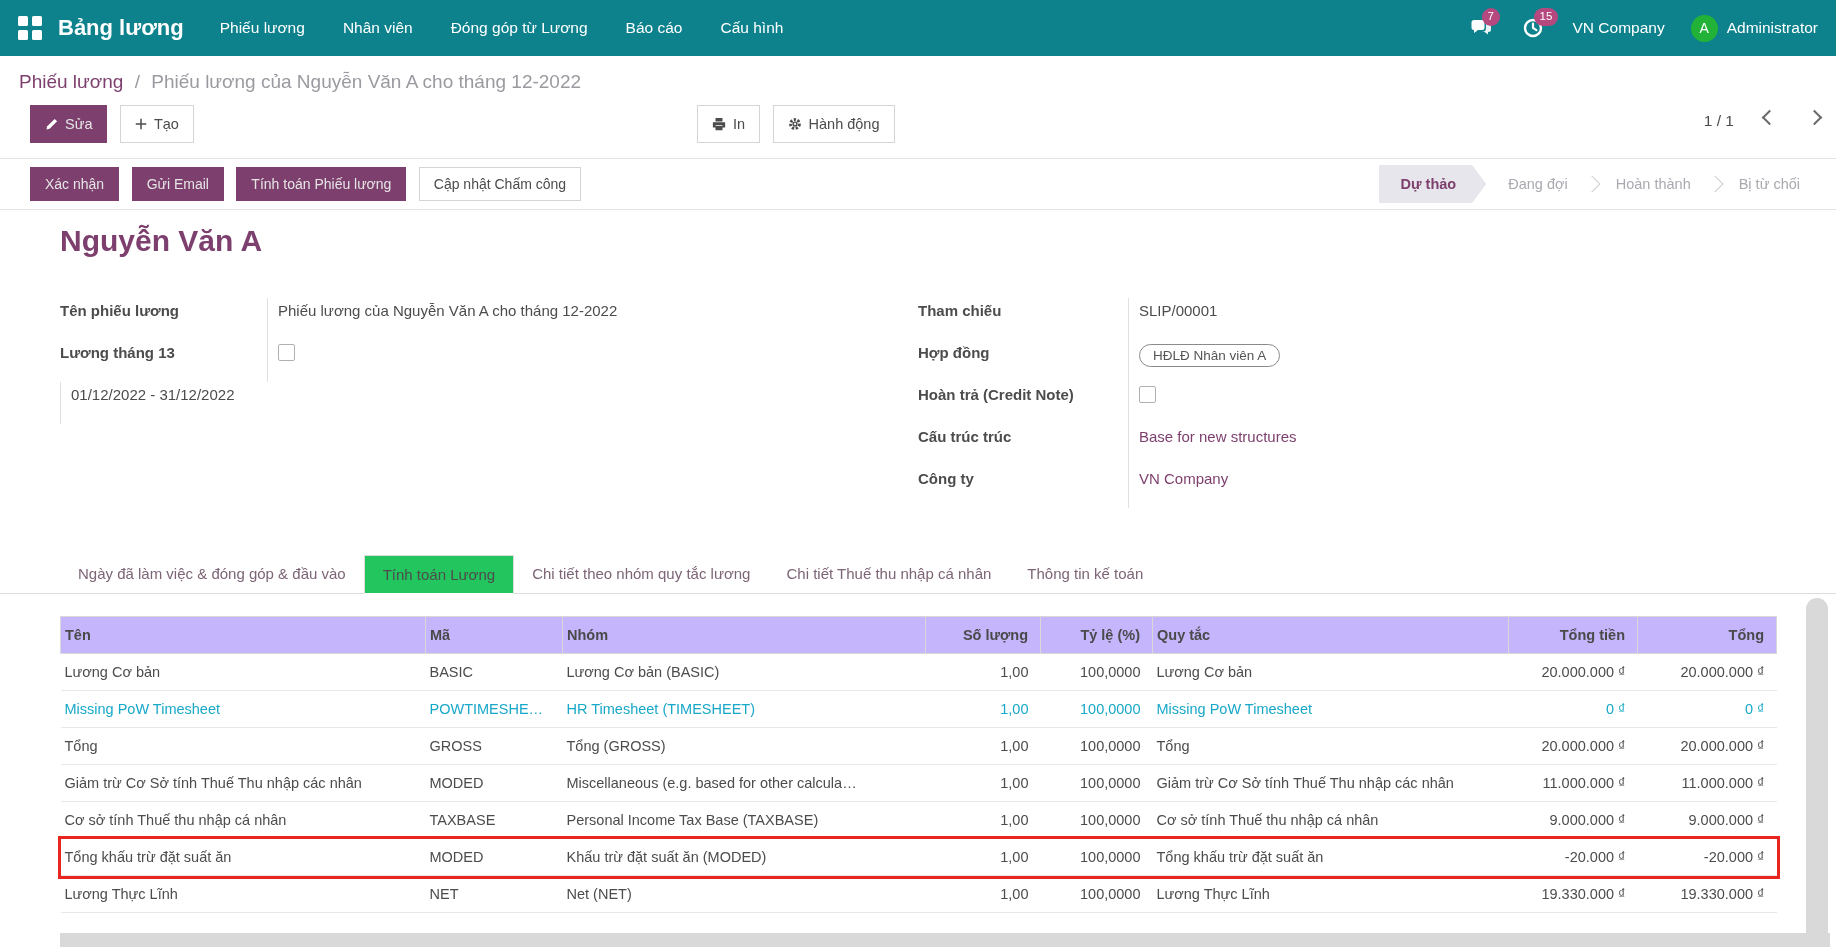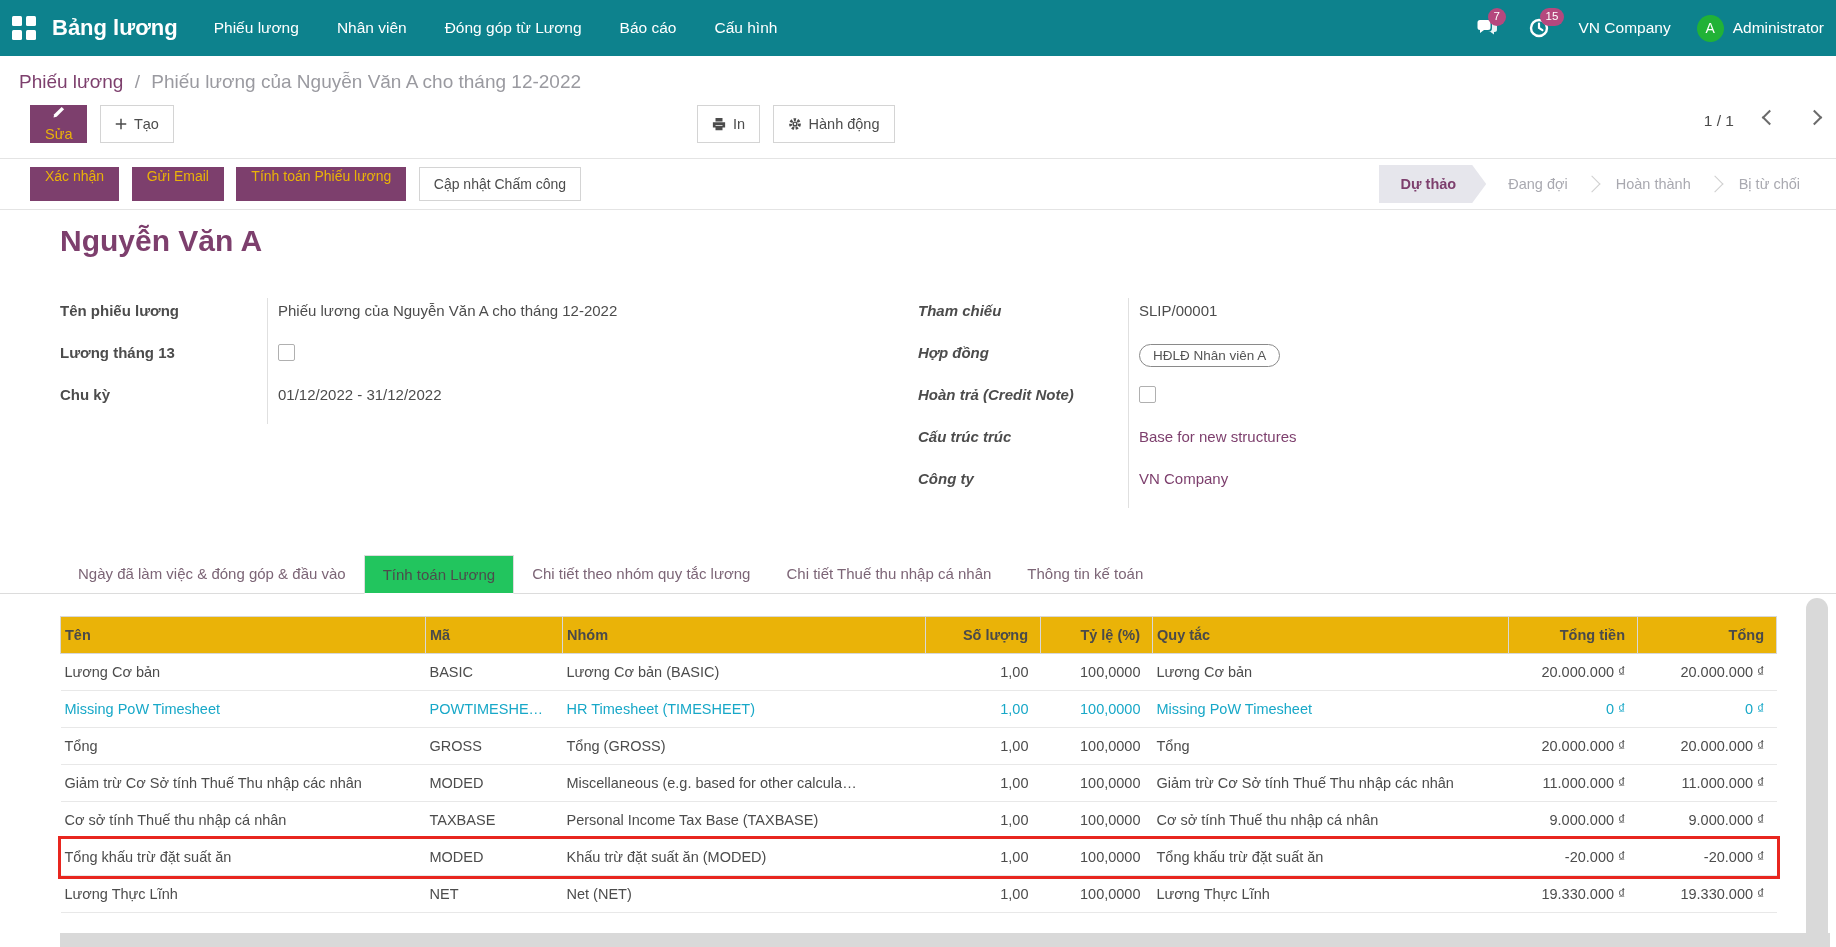--- a/index.html
+++ b/index.html
@@ -8,7 +8,7 @@
 
   
   .navbar { height:56px; background:#0d828d; display:flex; align-items:center;
-    padding:0 12px; color:#fff; }
+    padding:0 18px; color:#fff; }
   .apps-icon { display:grid; grid-template-columns:10px 10px; grid-gap:4px; margin-right:16px; cursor:pointer; }
   .apps-icon span { width:10px; height:10px; background:#fff; border-radius:1.5px; }
   .brand { font-size:22px; font-weight:700; margin-right:36px; cursor:pointer; }

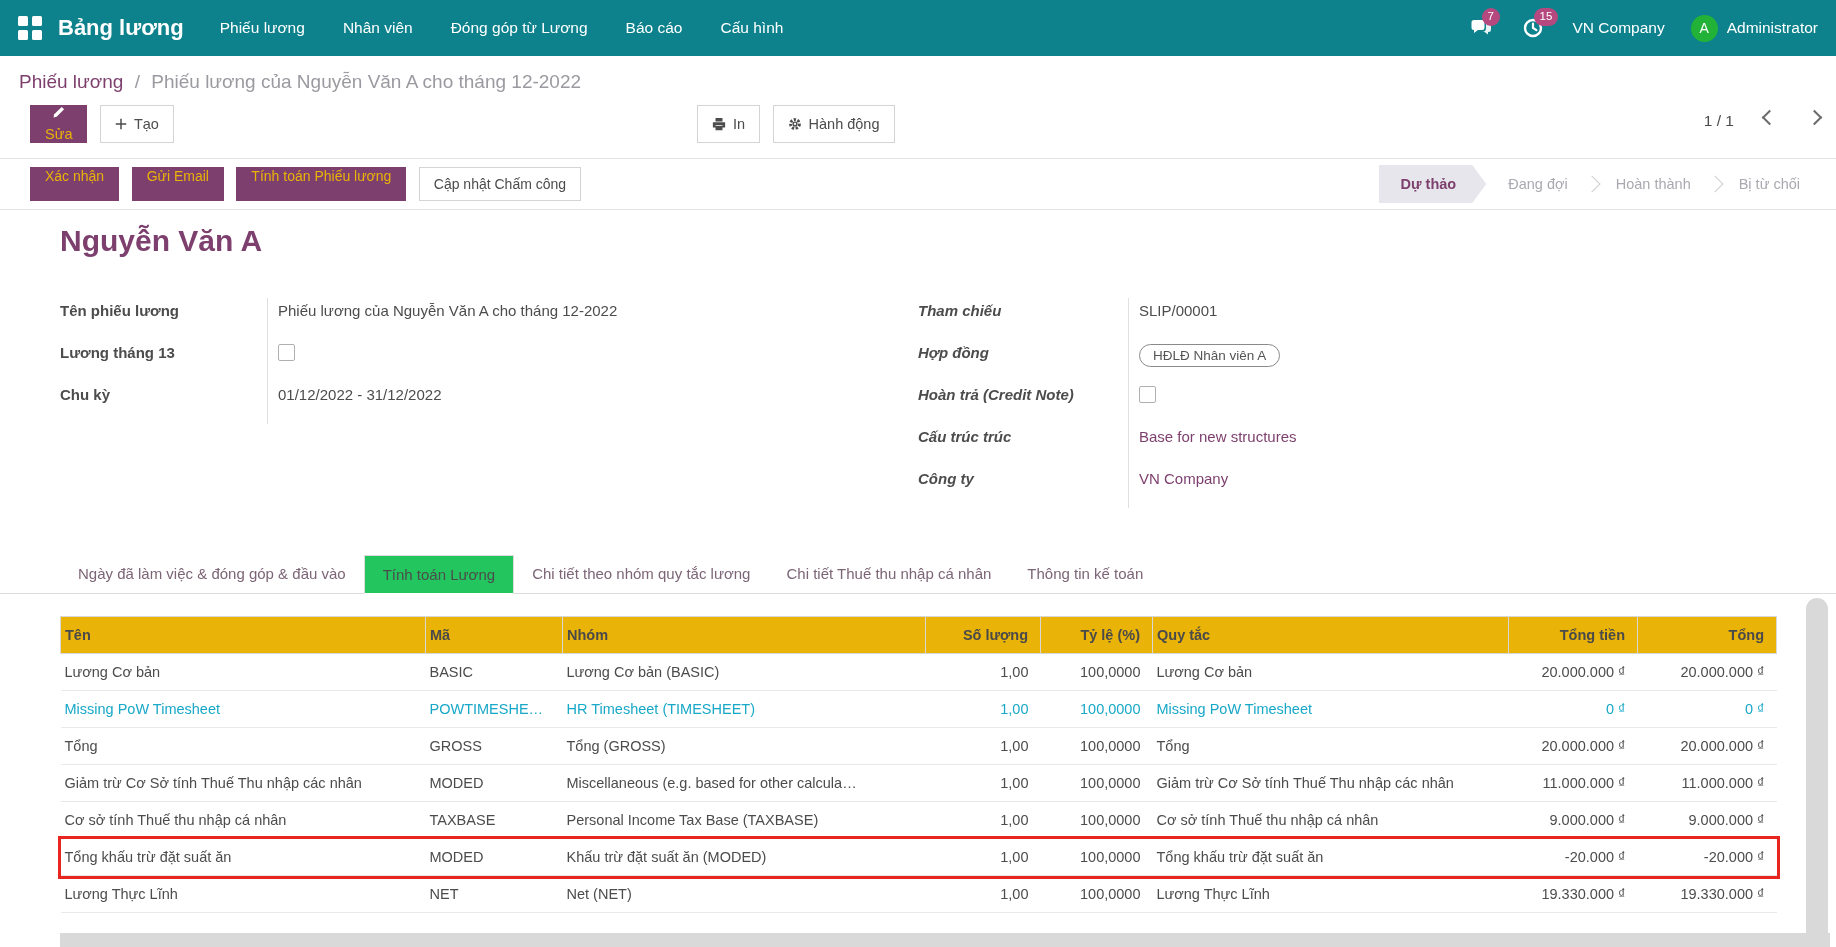--- a/index.html
+++ b/index.html
@@ -34,7 +34,7 @@
   .btn { display:inline-flex; align-items:center; gap:7px; font-size:14.5px; height:38px;
     padding:0 14px; border:1px solid #d4d4d4; background:#fff; color:#4c4c4c;
     cursor:pointer; vertical-align:top; }
-  .btn-primary { background:#7d3f6d; border-color:#7d3f6d; color:#eab308;flex-direction:column; }
+  .btn-primary { background:#7d3f6d; border-color:#7d3f6d; color:#e5e5e5; }
   .btn + .btn { margin-left:8px; }
   .center-group { position:absolute; left:697px; top:0; }
   .pager { position:absolute; right:16px; top:7px; display:flex; align-items:flex-start; gap:30px; }

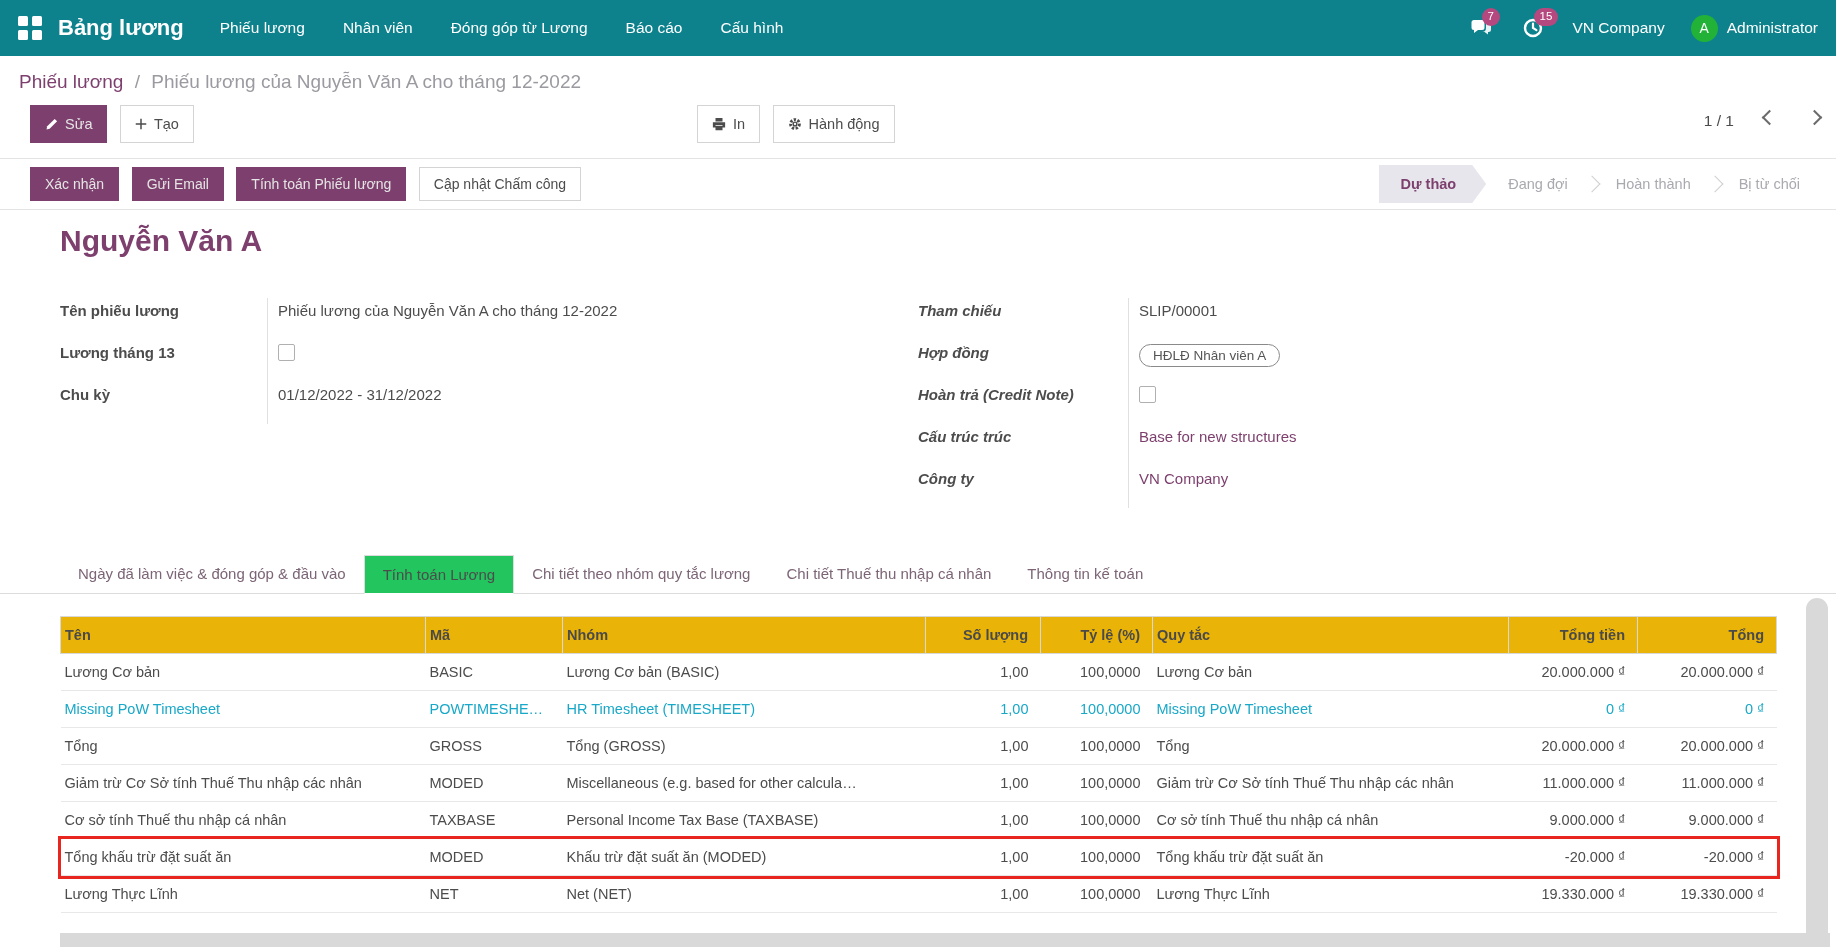--- a/index.html
+++ b/index.html
@@ -64,7 +64,7 @@
   .fgroup-right { padding-left:0; }
   .frow { display:flex; min-height:42px; }
   .flabel { width:207px; font-weight:700; font-size:15px; padding-top:4px; }
-  .fgroup-right .flabel { width:210px;font-style:italic; }
+  .fgroup-right .flabel { width:210px; }
   .fvalue { flex:1; border-left:1px solid #e0e0e0; padding:4px 0 0 10px; font-size:15px; }
   .fgroup-left { width:49%; margin-right:1%; }
   .checkbox { width:17px; height:17px; border:1px solid #b0b0b0; border-radius:2px; background:#fff; cursor:pointer; }

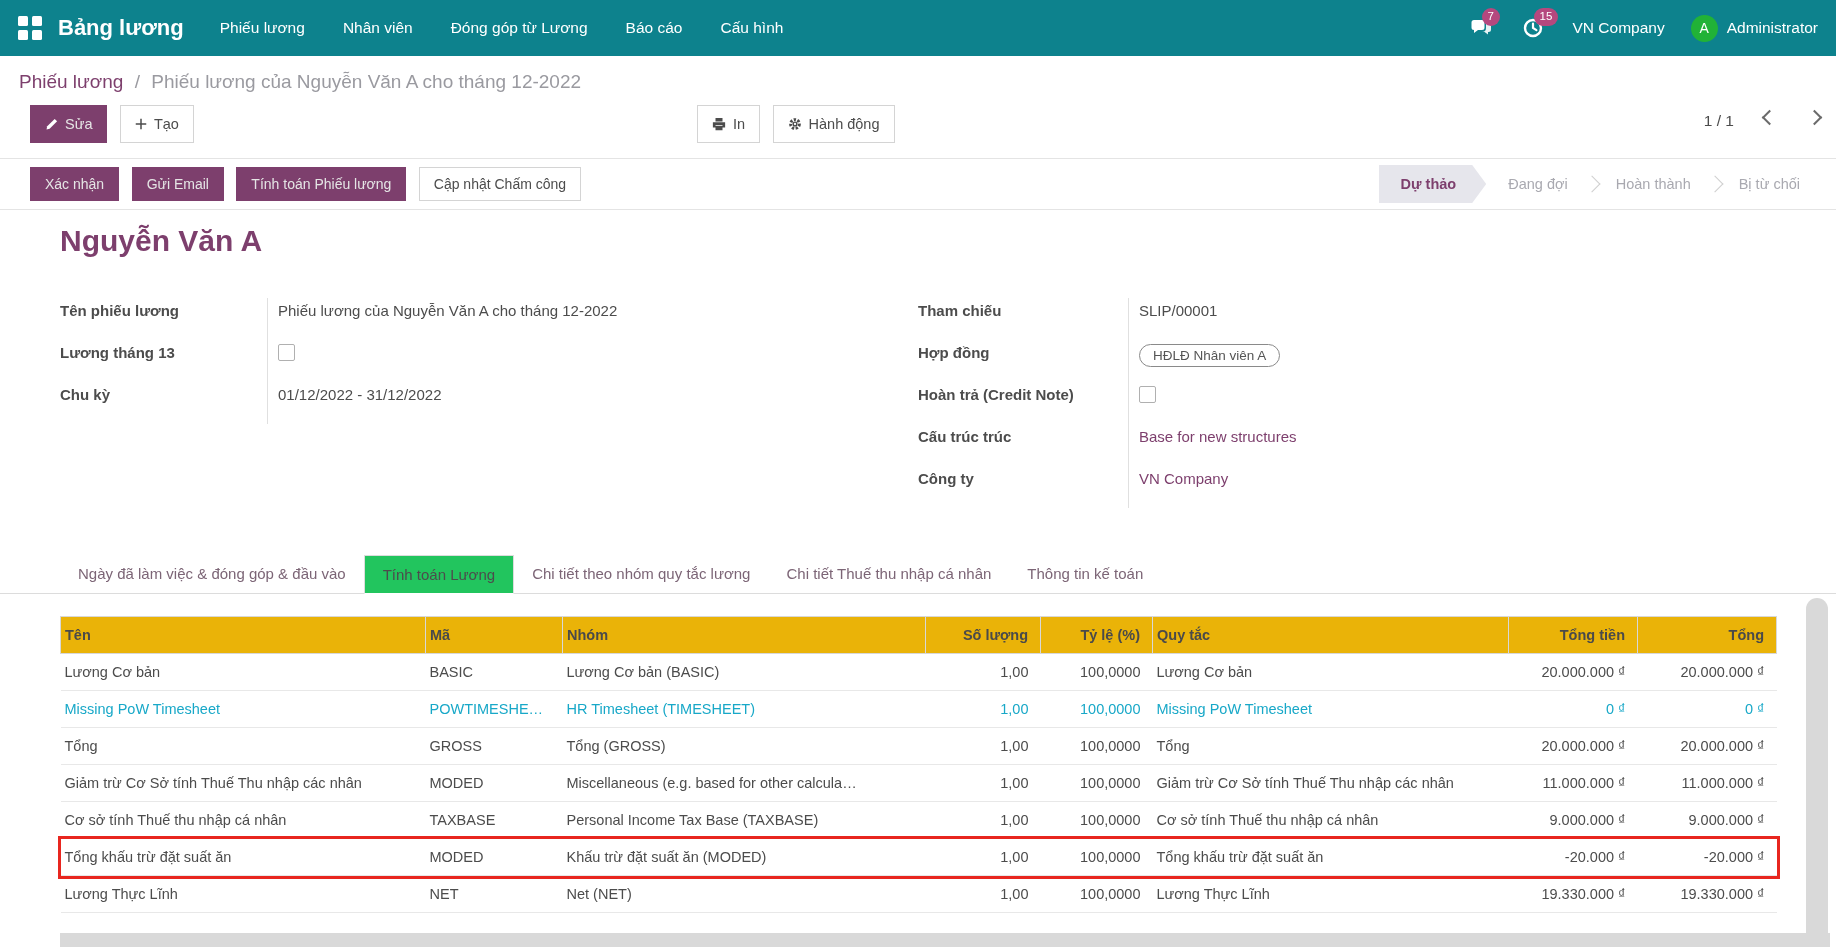--- a/index.html
+++ b/index.html
@@ -226,7 +226,6 @@
           </div>
       </div>
       <div class="frow">
-        <div class="flabel">Chu kỳ</div>
         <div class="fvalue">01/12/2022 - 31/12/2022</div>
       </div>
     </div>

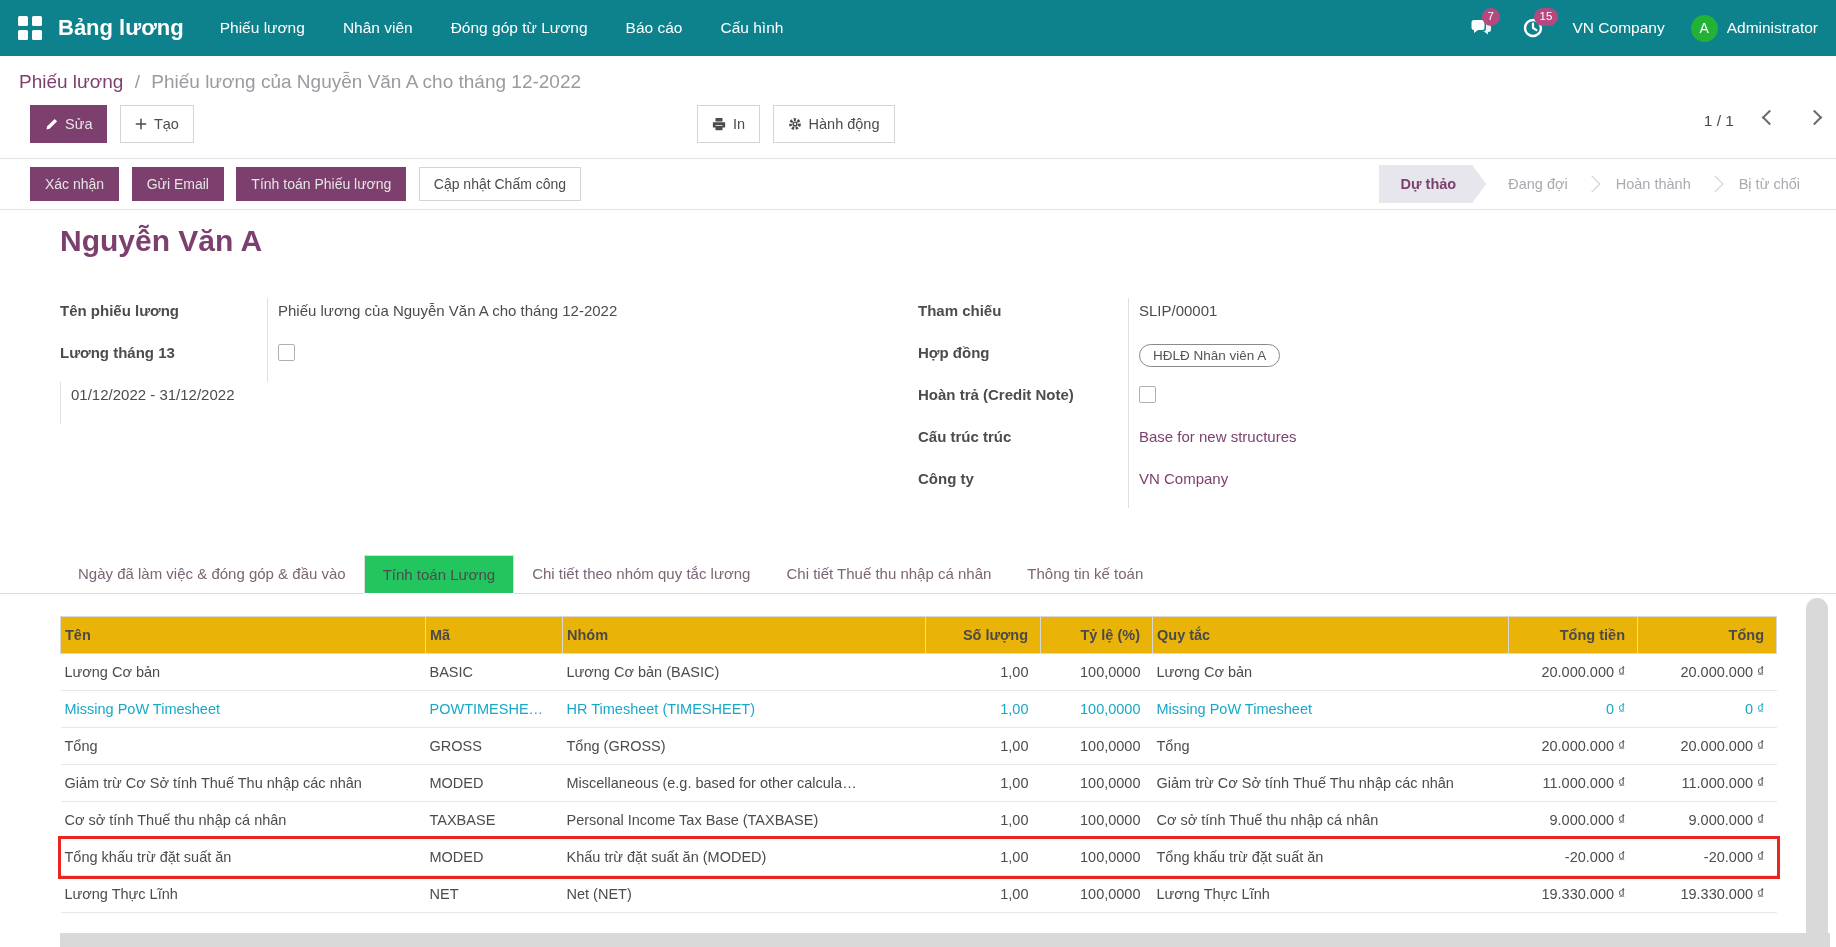--- a/index.html
+++ b/index.html
@@ -80,7 +80,7 @@
   
   .table-wrap { margin:22px 60px 0 60px; }
   table { width:1716px; border-collapse:collapse; table-layout:fixed; font-size:14.5px; }
-  thead th { background:#eab308; border:1px solid #d8d8d8; border-left:none; font-weight:700;
+  thead th { background:#c4b5fd; border:1px solid #d8d8d8; border-left:none; font-weight:700;
     text-align:left; height:37px; padding:0 6px 0 4px; color:#4a4a4a; cursor:pointer; }
   thead th:first-child { border-left:1px solid #d8d8d8; }
   tbody td { border-bottom:1px solid #e8e8e8; height:37px; padding:0 6px 0 4px;

